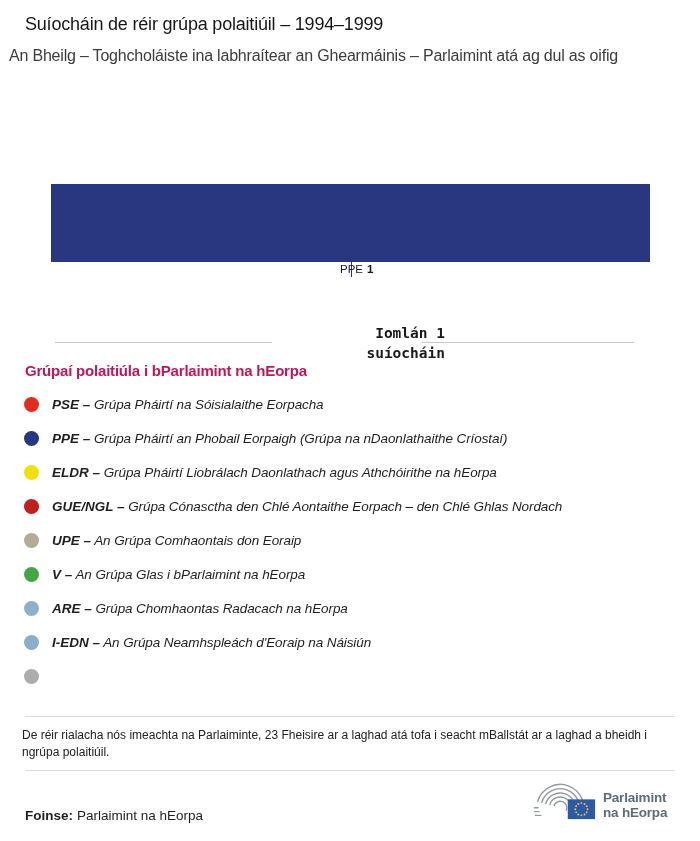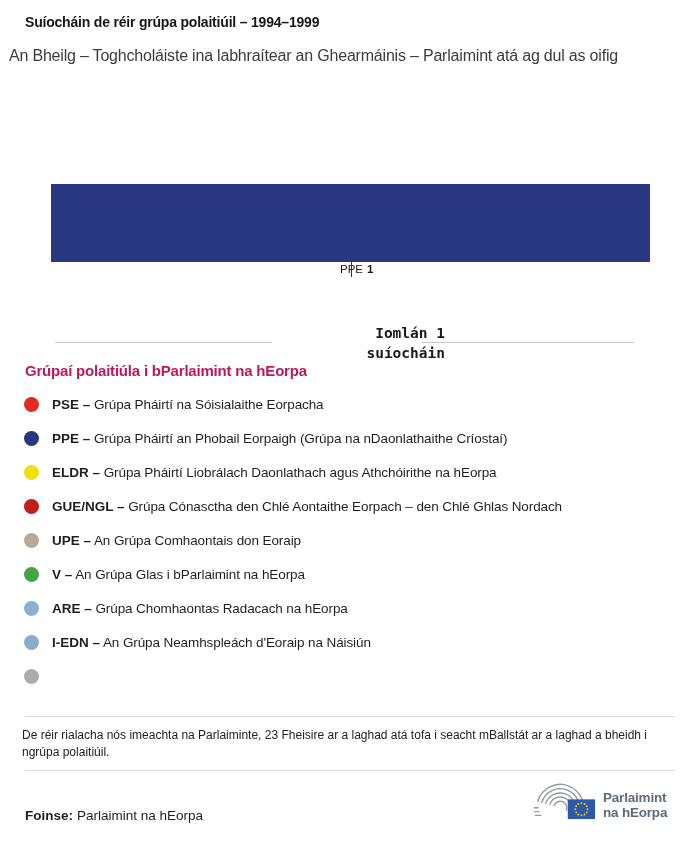--- a/index.html
+++ b/index.html
@@ -6,7 +6,7 @@
   body{font-family:"Liberation Sans",sans-serif;color:#1a1a1a;}
   .stage{position:relative;width:700px;height:841px;background:#fff;overflow:hidden;}
 
-  .title{position:absolute;left:25px;top:14px;font-size:14px;font-weight:bold;color:#171717;letter-spacing:-0.2px;}
+  .title{position:absolute;left:25px;top:14px;font-size:18px;font-weight:normal;color:#171717;letter-spacing:-0.2px;}
   .subtitle{position:absolute;left:9px;top:44px;width:652px;font-size:16px;line-height:23px;color:#3c3c3c;letter-spacing:-0.2px;}
 
   .bar{position:absolute;left:51px;top:184px;width:599px;height:78px;background:#293680;}

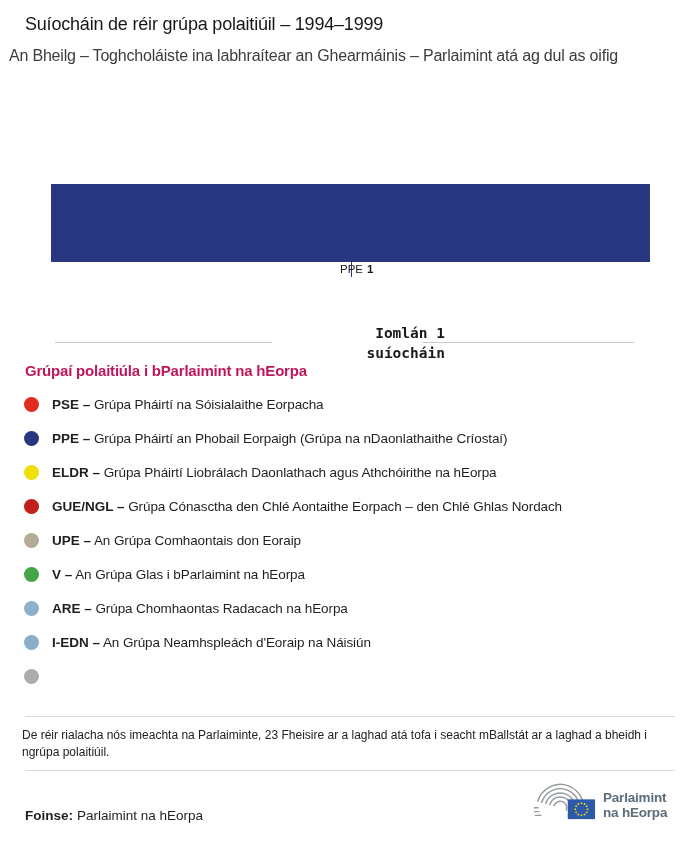--- a/index.html
+++ b/index.html
@@ -24,7 +24,7 @@
   .legend{position:absolute;left:24px;top:387px;width:660px;}
   .legend-row{display:flex;align-items:center;height:34px;}
   .legend-dot{width:15px;height:15px;border-radius:50%;flex:0 0 15px;margin-right:13px;}
-  .legend-label{font-size:13.5px;color:#1f1f1f;letter-spacing:-0.1px;white-space:nowrap;}
+  .legend-label{font-size:13.5px;color:#1f1f1f;letter-spacing:-0.1px;white-space:nowrap;font-style:italic;}
   .legend-label b{letter-spacing:0;}
 
   .divider{position:absolute;left:25px;width:650px;height:1px;background:#dcdcdc;}

